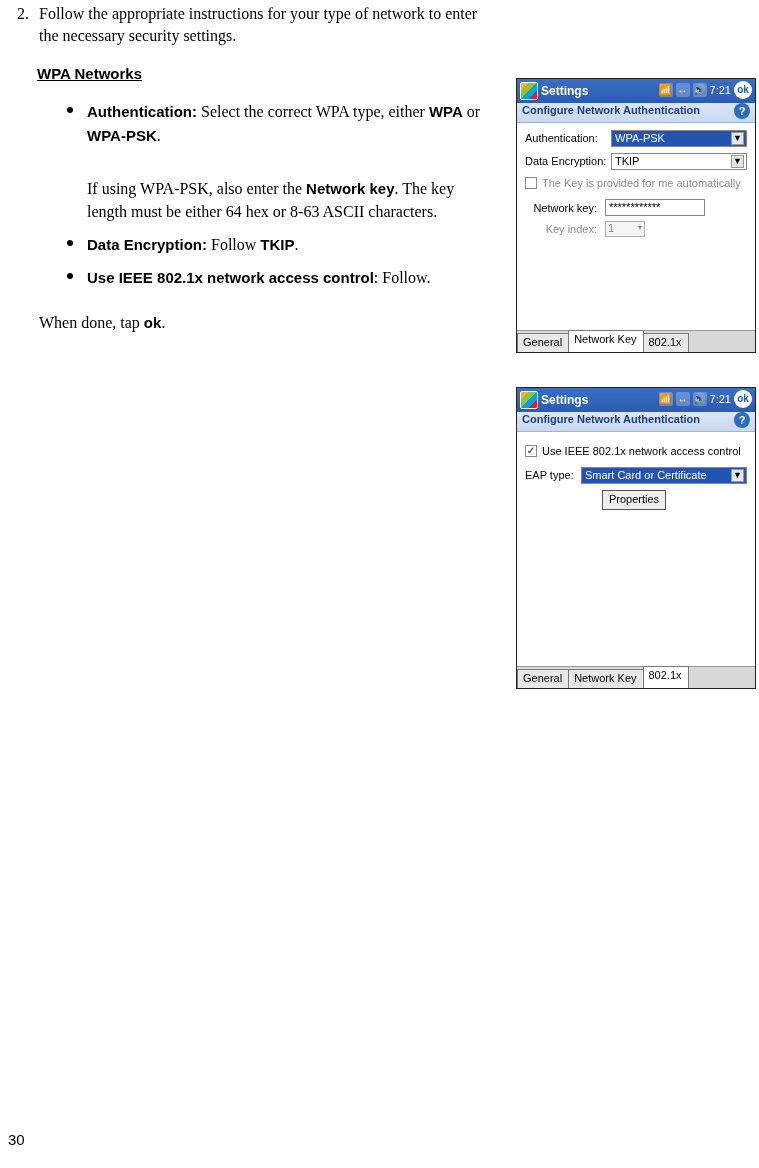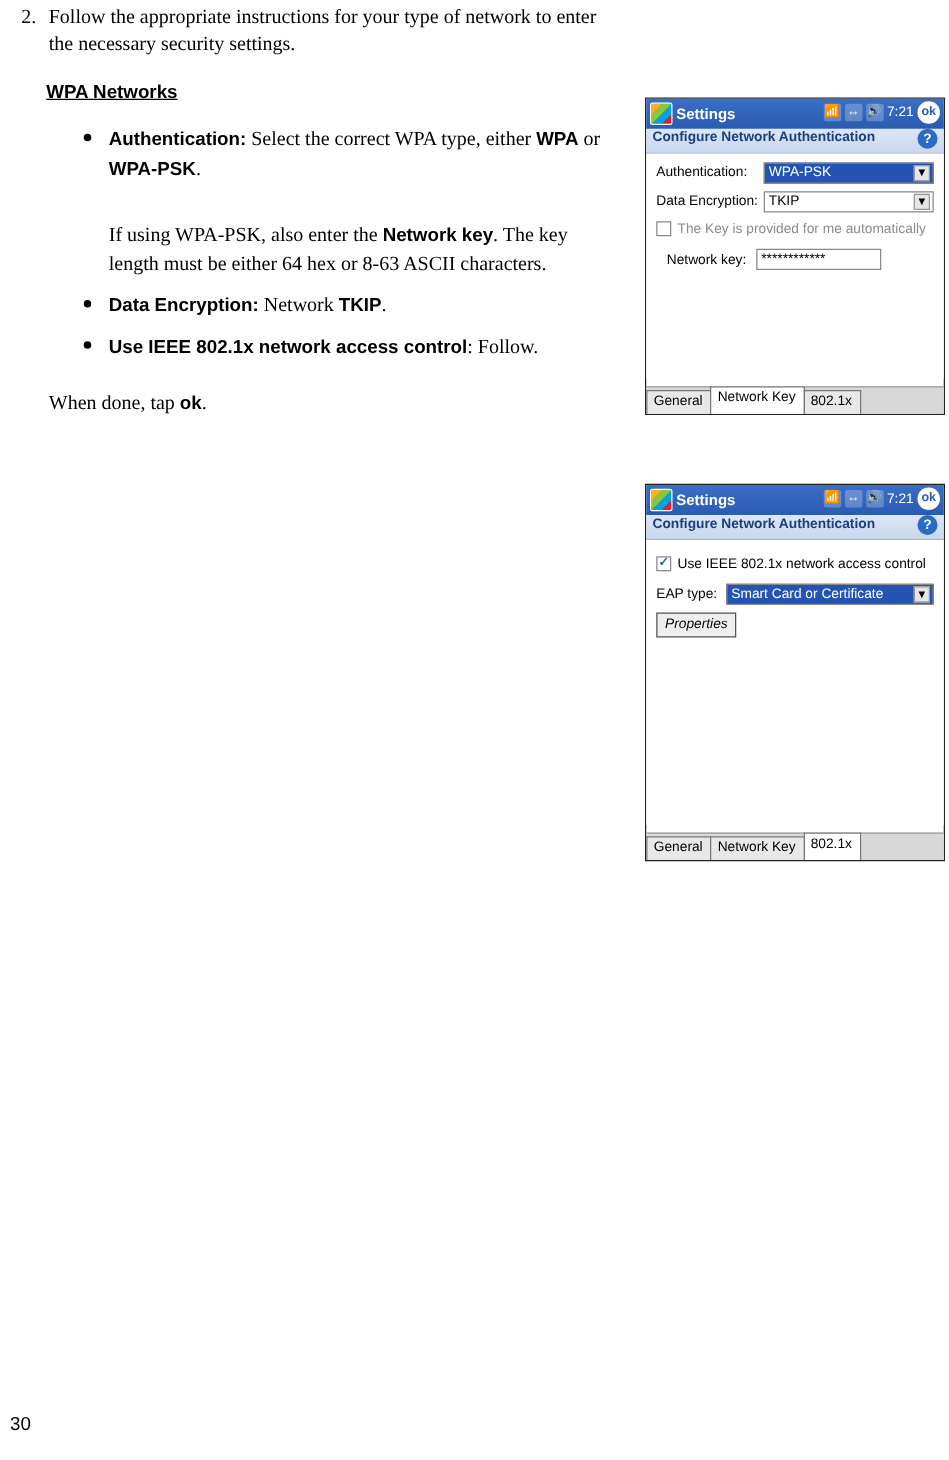--- a/index.html
+++ b/index.html
@@ -247,6 +247,13 @@
       <span class="lbl">Network key:</span>
       <span class="text-input">************</span>
     </div>
+    <div class="kv-row grey-text">
+      <span class="lbl">Key index:</span>
+      <span class="small-combo">
+        <span>1</span>
+        <span style="font-size:8px;">▾</span>
+      </span>
+    </div>
     <div class="body-fill-1"></div>
   </div>
   <div class="tab-bar">

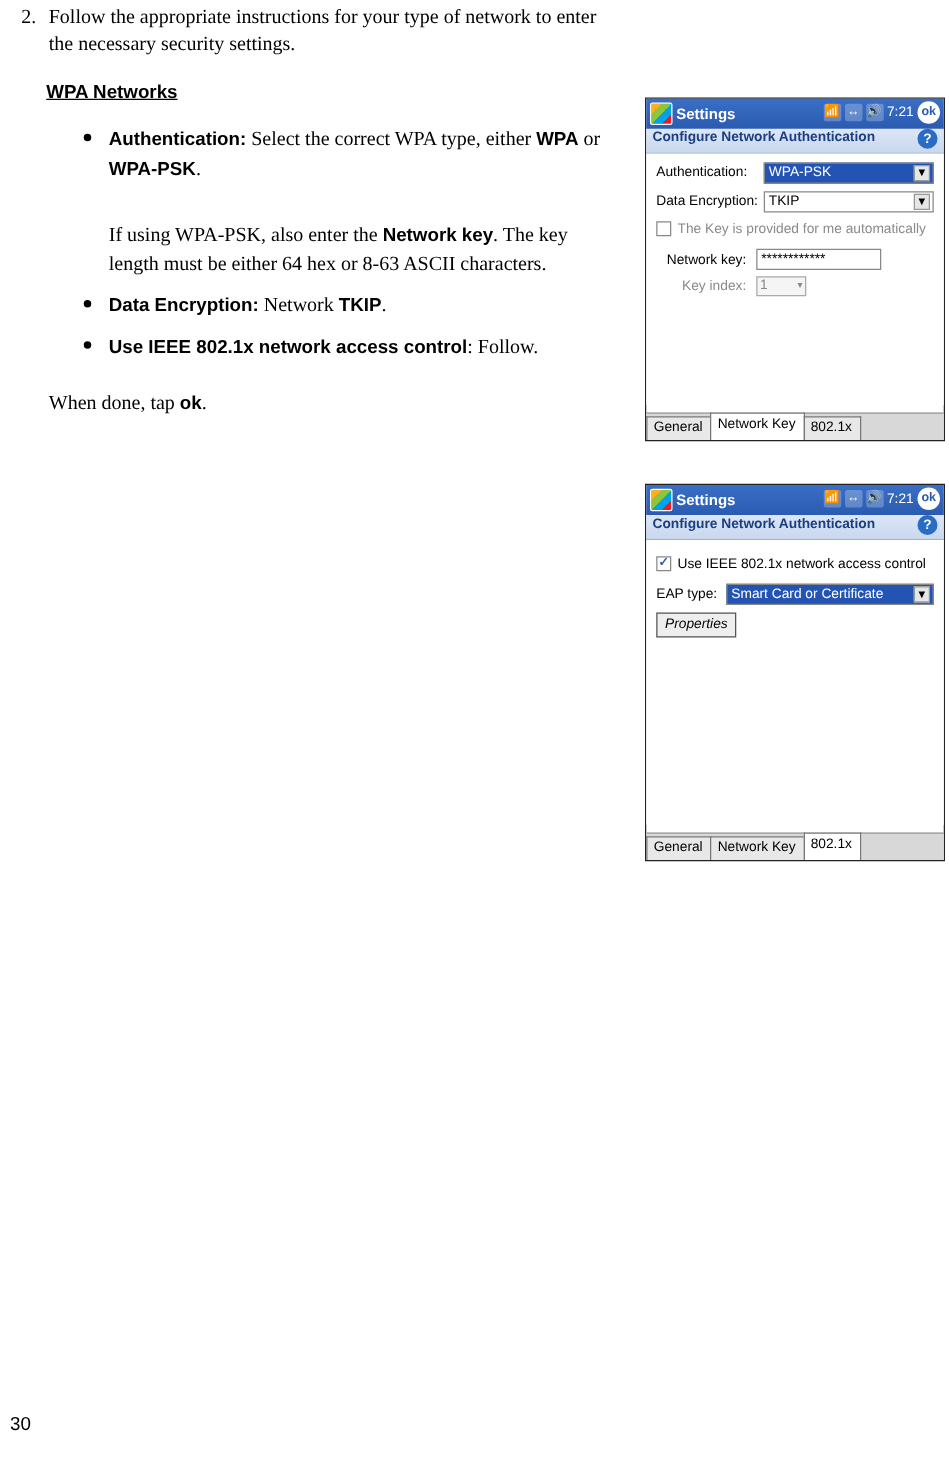--- a/index.html
+++ b/index.html
@@ -190,7 +190,7 @@
       </div>
       <div class="bullet-item">
         <span class="bullet-dot"></span>
-        <span class="arial-b">Data Encryption:</span><span> Network </span><span class="arial-b">TKIP</span><span>.</span>
+        <span class="arial-b">Data Encryption:</span><span> Follow </span><span class="arial-b">TKIP</span><span>.</span>
       </div>
     </div>
 

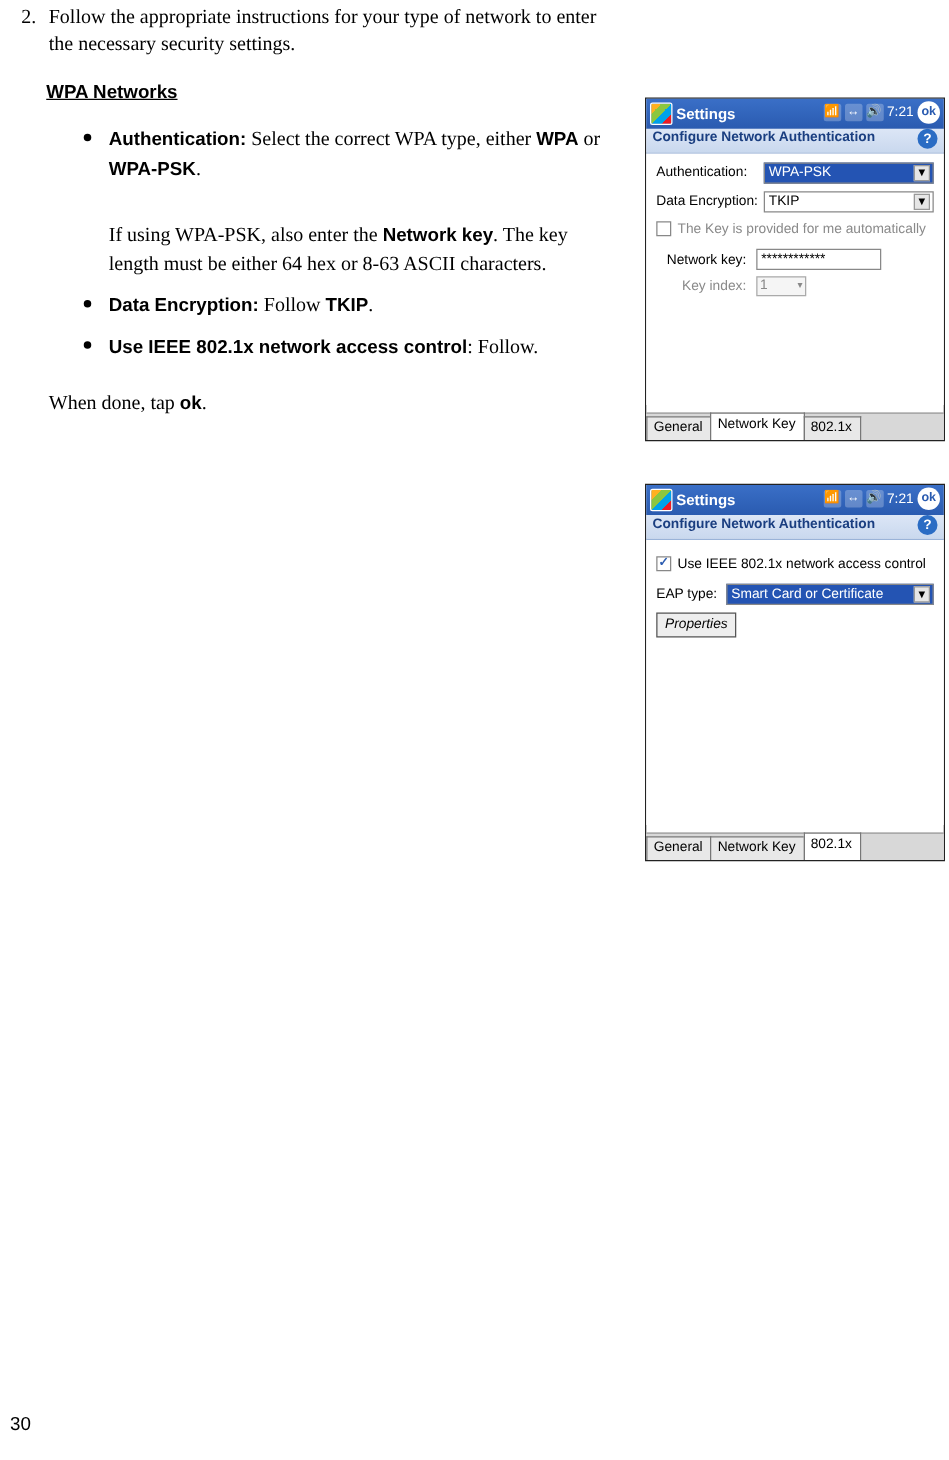--- a/index.html
+++ b/index.html
@@ -164,7 +164,7 @@
     .tab-bar .spacer { flex: 1; }
     .device .body-fill-1 { height: 82px; }
     .device .body-fill-2 { height: 150px; }
-    .prop-row { display:flex; justify-content:flex-start; padding-right:4px; margin-top:4px;font-style:italic; }
+    .prop-row { display:flex; justify-content:center; padding-right:4px; margin-top:4px; }
   </style>
 </head>
 <body>

